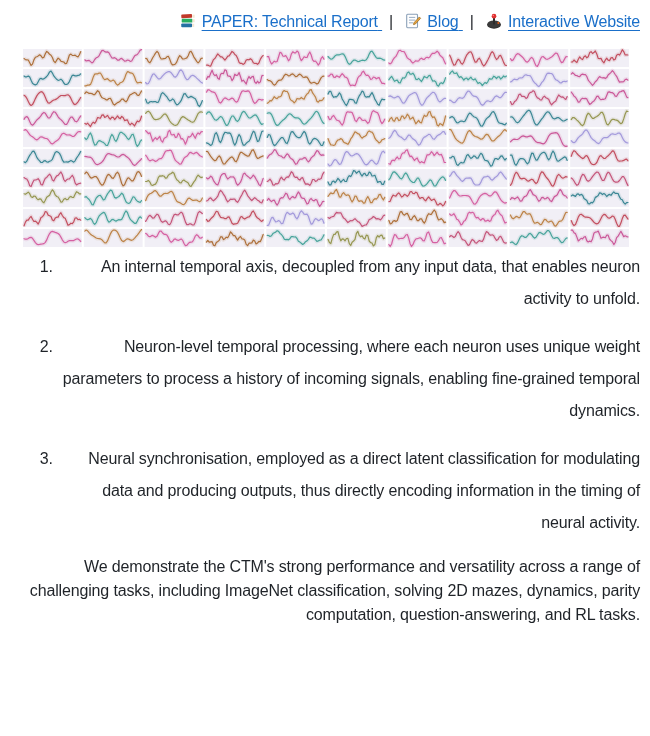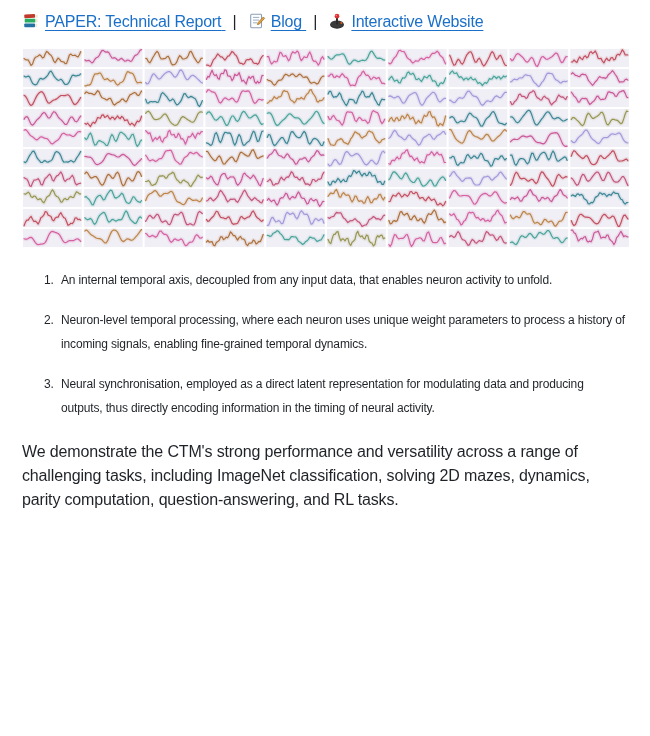--- a/index.html
+++ b/index.html
@@ -7,7 +7,7 @@
     width:650px;height:736px;overflow:hidden;background:#ffffff;
     font-family:"Liberation Sans",sans-serif;color:#1f2328;
   }
-  .page{padding:10px 22px 0 22px;box-sizing:border-box;width:650px;}
+  .page{padding:10px 10px 0 22px;box-sizing:border-box;width:650px;text-align:right;}
   .header{font-size:16px;line-height:24px;letter-spacing:-0.2px;white-space:nowrap;}
   .header a{color:var(--link,#1a6fc9);text-decoration:underline;text-underline-offset:3px;}
   .icon{display:inline-block;}

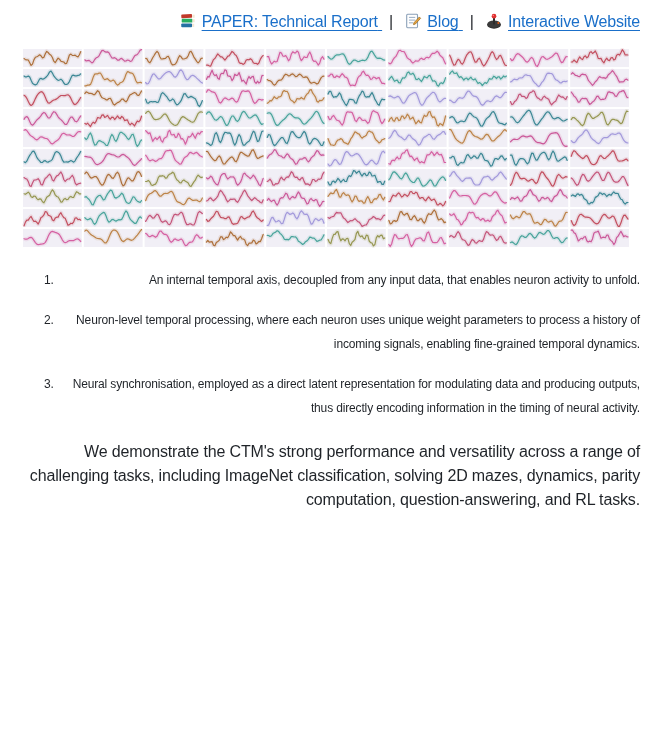--- a/index.html
+++ b/index.html
@@ -17,7 +17,7 @@
   figure.banner svg{display:block;}
   .content p{margin:16px 0;font-size:16px;line-height:24px;letter-spacing:-0.15px;}
   .content p.intro{margin-top:23px;}
-  .content ol{margin:20px 0;padding-left:35px;font-size:12px;line-height:24px;letter-spacing:-0.15px;}
+  .content ol{margin:3px 0;padding-left:35px;font-size:16px;line-height:32px;letter-spacing:-0.15px;}
   .content li{margin-bottom:16px;padding-left:4px;}
 </style>
 </head>

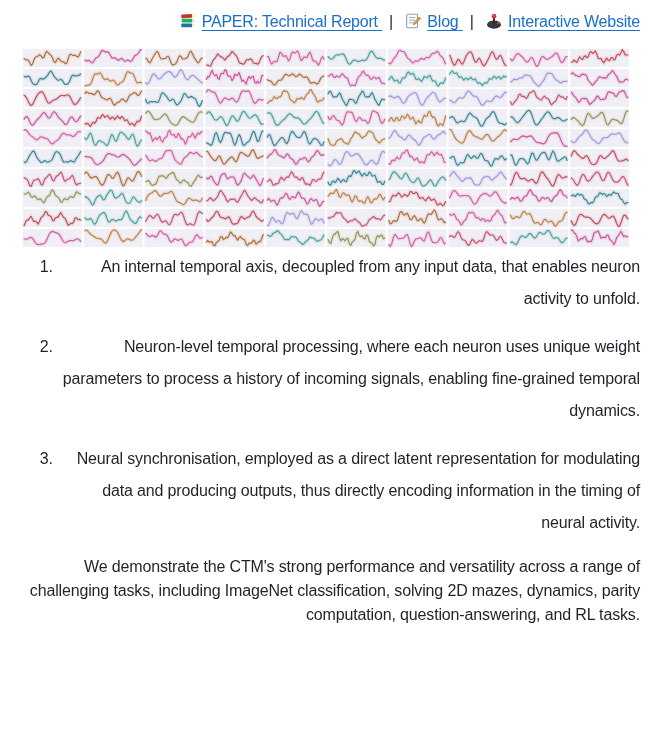--- a/index.html
+++ b/index.html
@@ -375,7 +375,7 @@
     <ol>
       <li>An internal temporal axis, decoupled from any input data, that enables neuron activity to unfold.</li>
       <li>Neuron-level temporal processing, where each neuron uses unique weight parameters to process a history of incoming signals, enabling fine-grained temporal dynamics.</li>
-      <li>Neural synchronisation, employed as a direct latent representation for modulating data and producing outputs, thus directly encoding information in the timing of neural activity.</li>
+      <li>Neural synchronisation, employed as a direct latent classification for modulating data and producing outputs, thus directly encoding information in the timing of neural activity.</li>
     </ol>
     <p>We demonstrate the CTM's strong performance and versatility across a range of challenging tasks, including ImageNet classification, solving 2D mazes, dynamics, parity computation, question-answering, and RL tasks.</p>
   </div>

